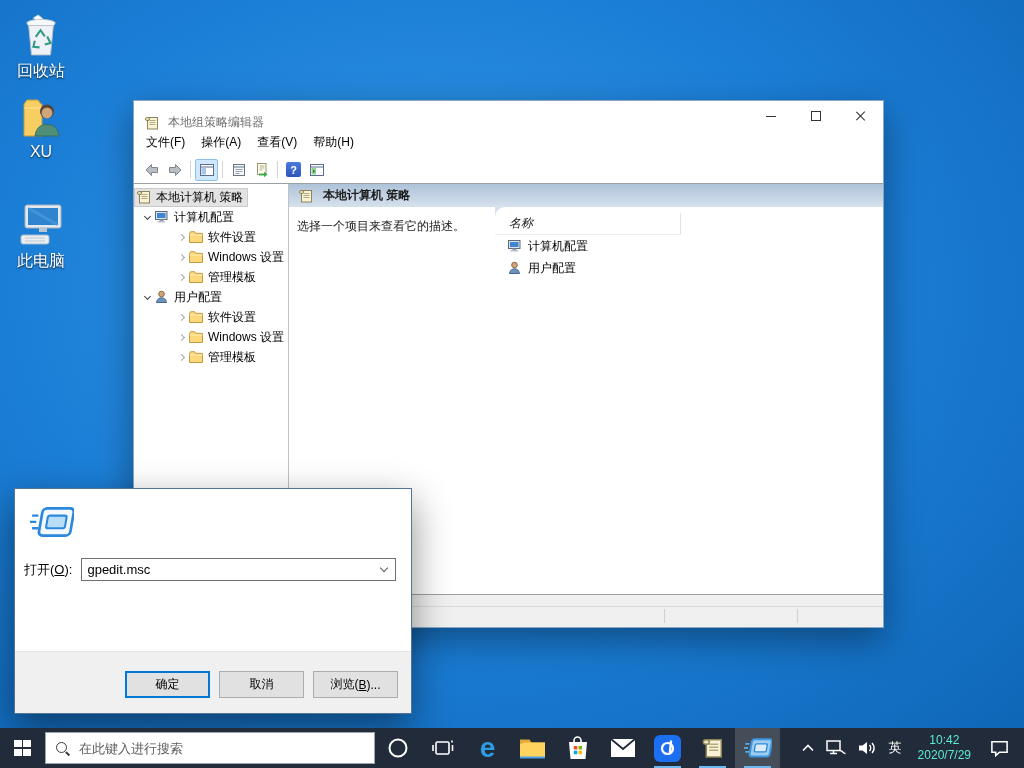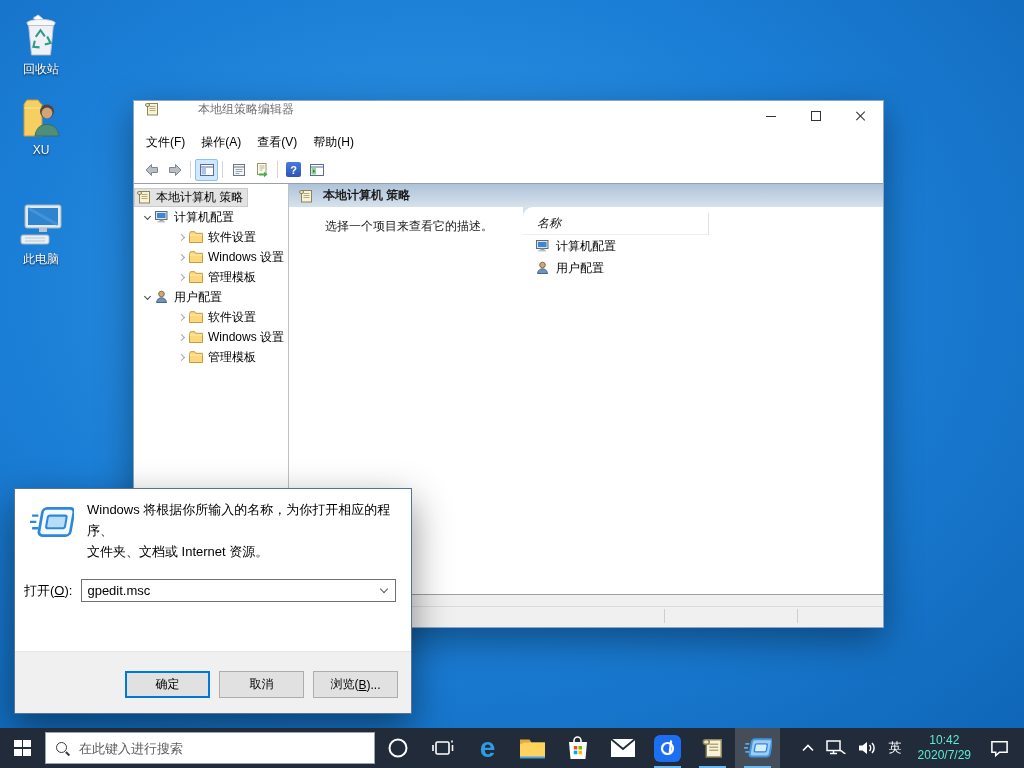--- a/index.html
+++ b/index.html
@@ -12,7 +12,7 @@
   
   .dicon { position:absolute; width:78px; text-align:center; color:#fff; cursor:default; }
   .dicon .art { height:48px; display:flex; align-items:flex-end; justify-content:center; }
-  .dicon .lbl { font-size:12px; margin-top:3px; text-shadow:0 1px 2px rgba(0,0,0,.8); }
+  .dicon .lbl { font-size:16px; margin-top:3px; text-shadow:0 1px 2px rgba(0,0,0,.8); }
   
   .win { position:absolute; left:133px; top:100px; width:751px; height:528px; background:#fff;
          border:1px solid #89a7c2; box-shadow:0 12px 34px rgba(0,0,0,.38); display:flex; flex-direction:column; }

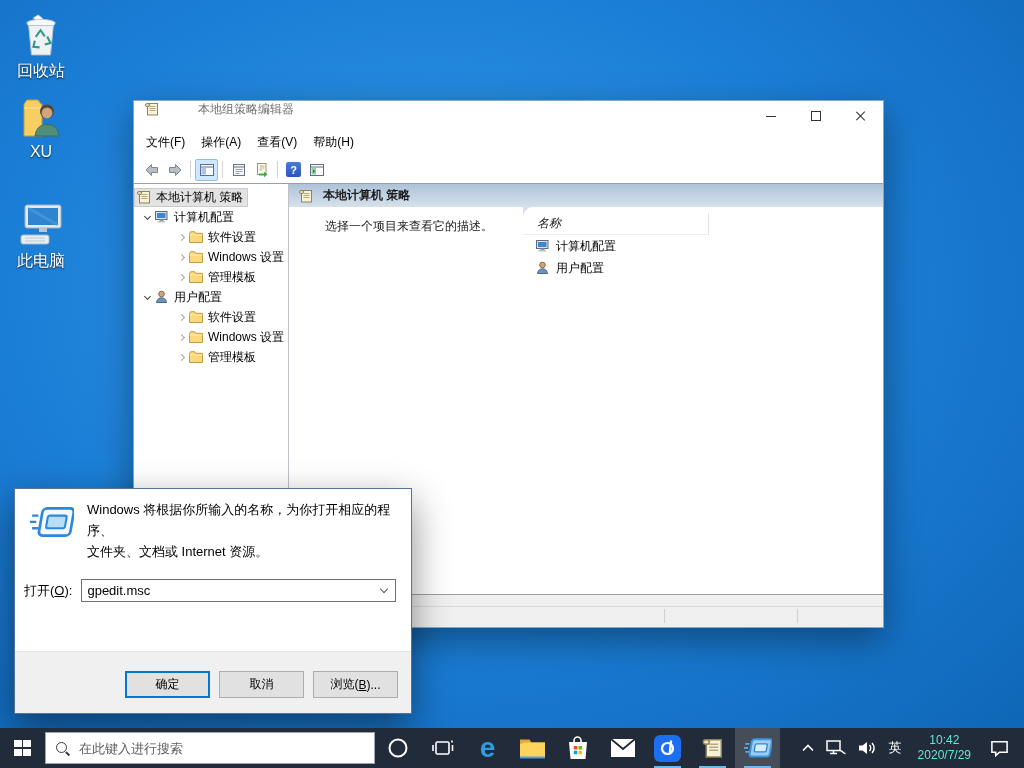--- a/index.html
+++ b/index.html
@@ -16,7 +16,7 @@
   
   .win { position:absolute; left:133px; top:100px; width:751px; height:528px; background:#fff;
          border:1px solid #89a7c2; box-shadow:0 12px 34px rgba(0,0,0,.38); display:flex; flex-direction:column; }
-  .tbar { height:30px; display:flex; align-items:flex-start; padding-left:10px; flex:0 0 auto;gap:30px; }
+  .tbar { height:30px; display:flex; align-items:flex-end; padding-left:10px; flex:0 0 auto; }
   .tbar .ttl { font-size:12px; color:#6f6f6f; margin-left:8px; flex:1; }
   .capbtns { display:flex; height:100%; }
   .wc { width:45px; height:100%; display:flex; align-items:center; justify-content:center; }

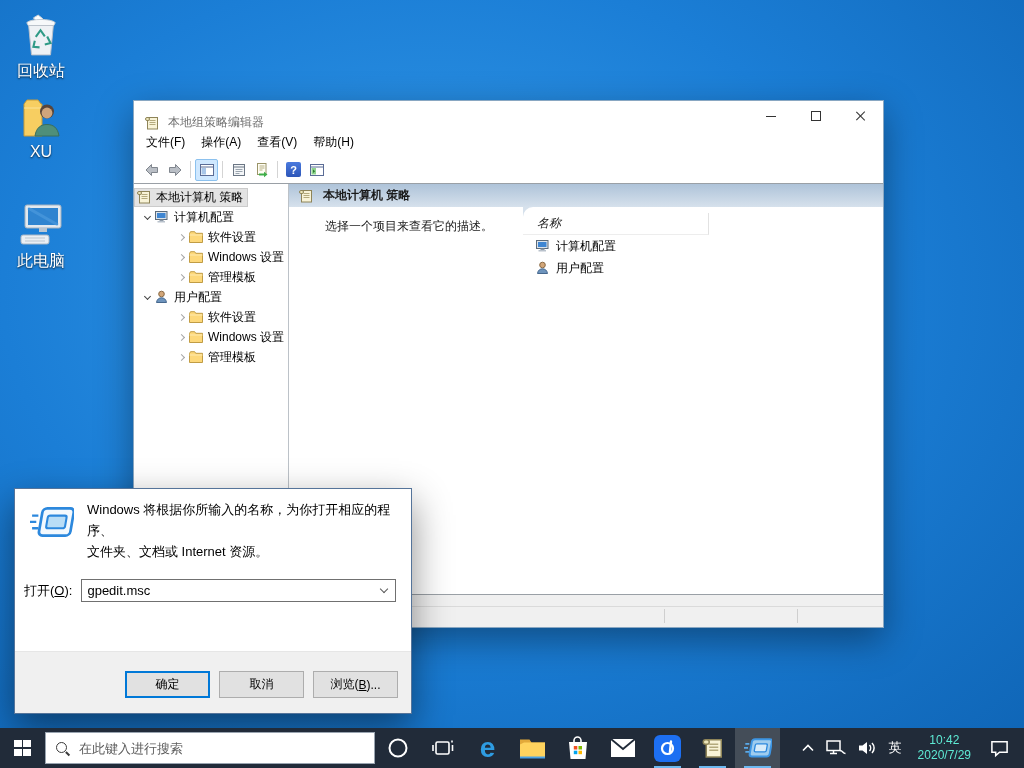--- a/index.html
+++ b/index.html
@@ -44,7 +44,7 @@
   .rightpane { flex:1; display:flex; flex-direction:column; min-width:0; }
   .phead { height:23px; flex:0 0 auto; background:linear-gradient(#aec3d9,#d6e1ec); display:flex; align-items:center;
            padding-left:9px; gap:9px; font-size:12px; font-weight:bold; color:#1a1a1a; }
-  .pbody { flex:1; position:relative; background:#7f1d1d;margin-left:28px; }
+  .pbody { flex:1; position:relative; background:#7f1d1d; }
   .pstrip { position:absolute; left:206px; right:0; top:0; height:13px; background:#d6e1ec; }
   .pdesc { position:absolute; left:0; top:0; width:206px; bottom:0; background:#fff; padding:11px 8px; font-size:12px; color:#1a1a1a; }
   .plist { position:absolute; left:206px; top:0; right:0; bottom:0; background:#fff; border-radius:10px 0 0 0; padding-top:6px; }

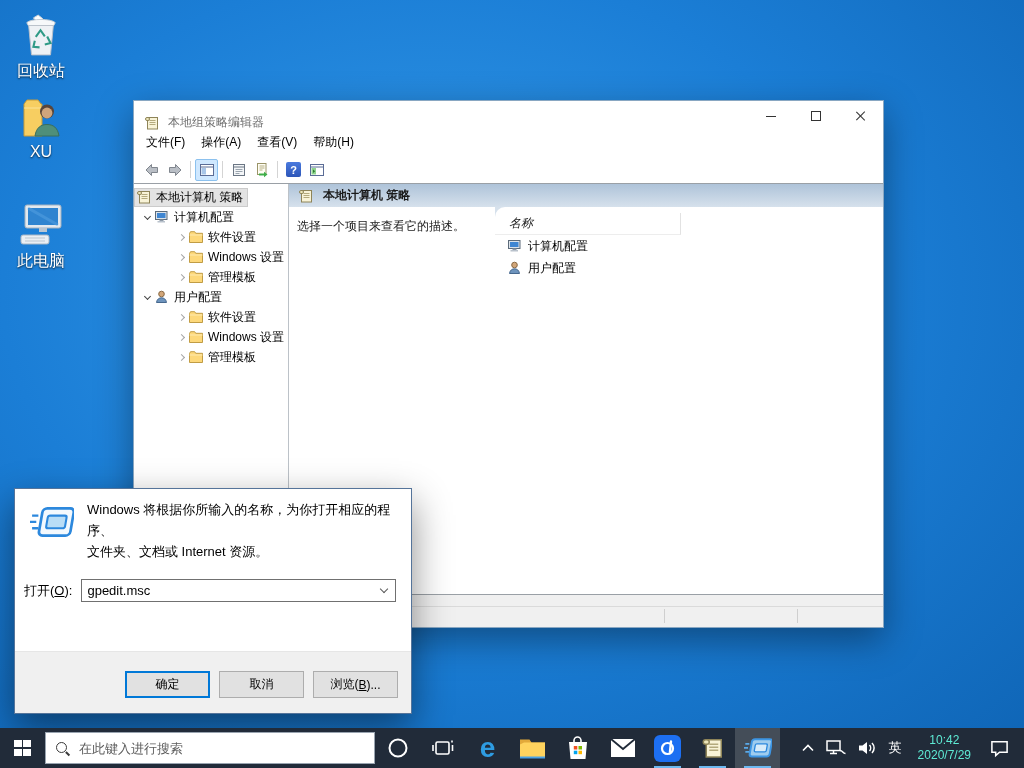--- a/index.html
+++ b/index.html
@@ -396,10 +396,6 @@
             <path d="M2 10h6M0 16h6M2 22h6" stroke="#2c88dd" stroke-width="2.2"></path>
           </svg>
       </span>
-      <div class="rtext">
-        <div>Windows 将根据你所输入的名称，为你打开相应的程序、</div>
-        <div>文件夹、文档或 Internet 资源。</div>
-      </div>
     </div>
     <div class="openrow">
       <label><span>打开(</span><span class="u">O</span><span>):</span></label>

